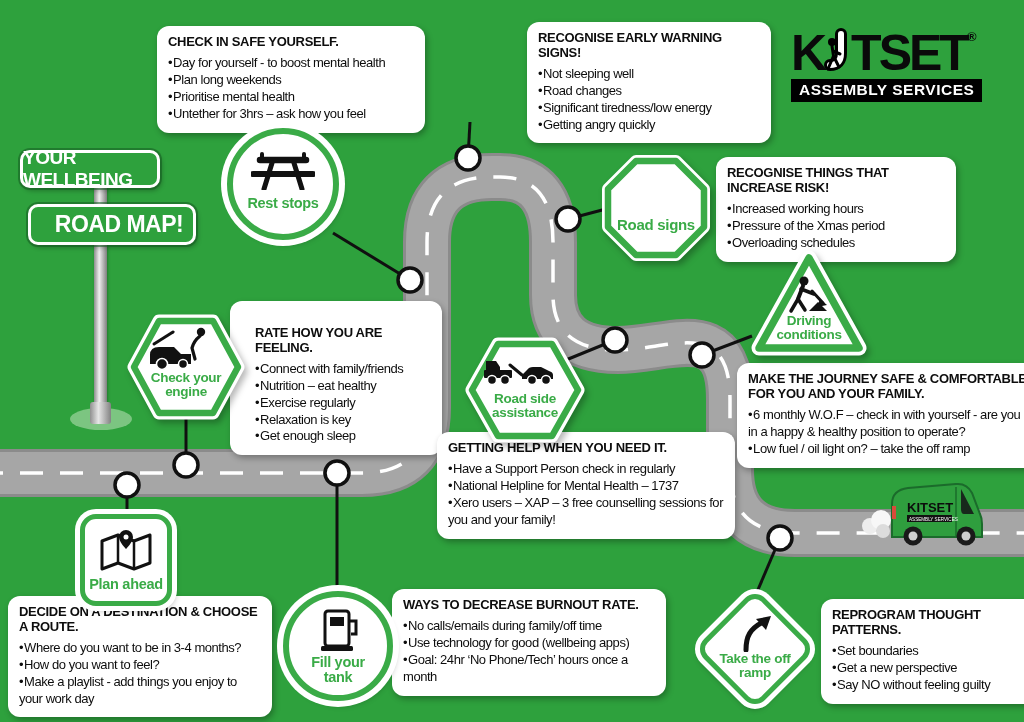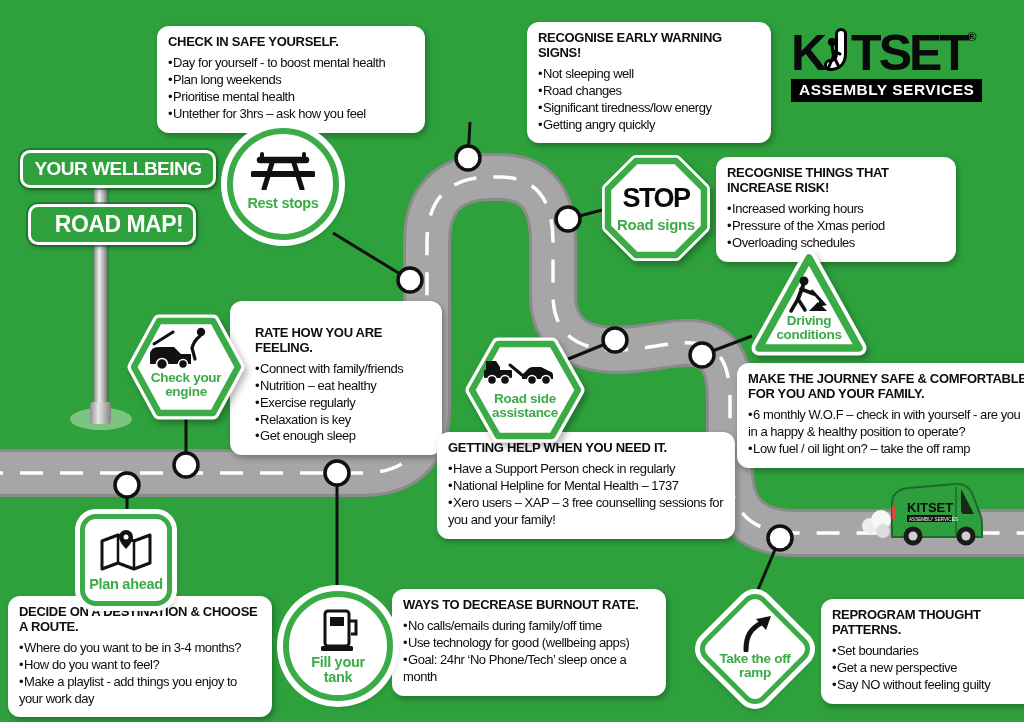--- a/index.html
+++ b/index.html
@@ -121,7 +121,7 @@
   <div id="pole-glow"></div>
   <div id="pole"></div>
   <div id="pole-cap"></div>
-  <div class="post-sign" style="left:20px;top:150px;width:196px;height:38px;font-size:19px;">
+  <div class="post-sign" style="left:20px;top:150px;width:140px;height:38px;font-size:19px;">
     <span>YOUR WELLBEING</span>
   </div>
   <div class="post-sign" style="left:28px;top:204px;width:168px;height:41px;font-size:23px;padding-left:14px;">

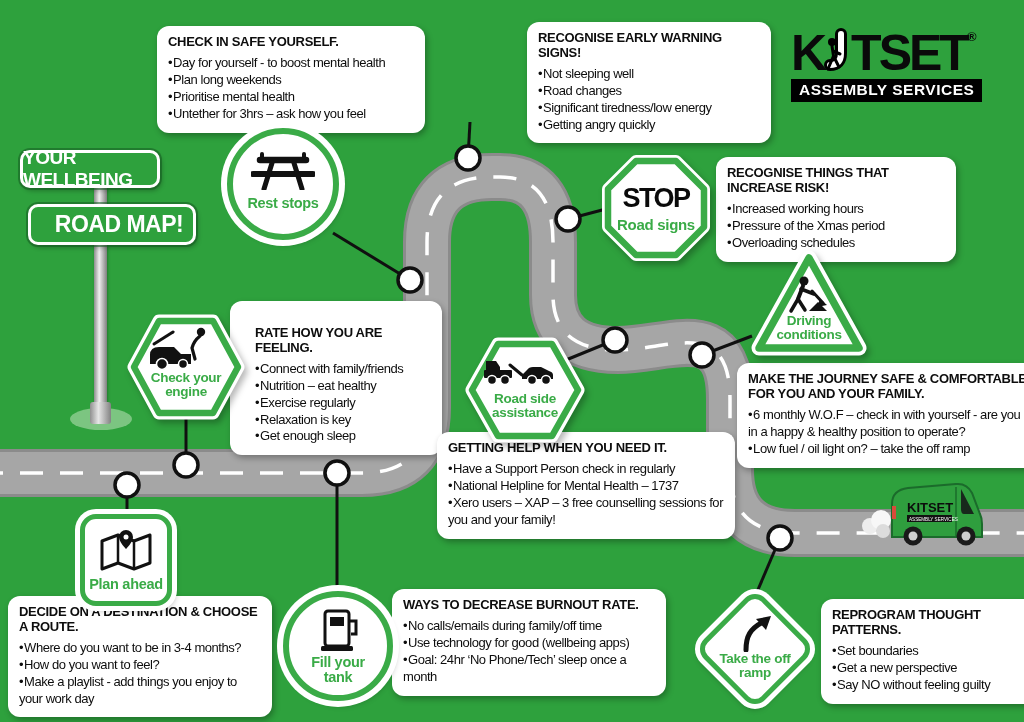--- a/index.html
+++ b/index.html
@@ -229,7 +229,6 @@
       <path d="M36 8 H76 L104 36 V74 L76 102 H36 L8 74 V36 Z" fill="#fff" stroke="#fff" stroke-width="12" stroke-linejoin="round"></path>
       <path d="M36 8 H76 L104 36 V74 L76 102 H36 L8 74 V36 Z" fill="#fff" stroke="#3aab47" stroke-width="6.5" stroke-linejoin="round"></path>
     </svg>
-    <div class="stop-word" style="top:30px;">STOP</div>
     <div class="sign-label" style="left:6px;top:64px;width:100px;font-size:15px;">Road signs</div>
   </div>
 

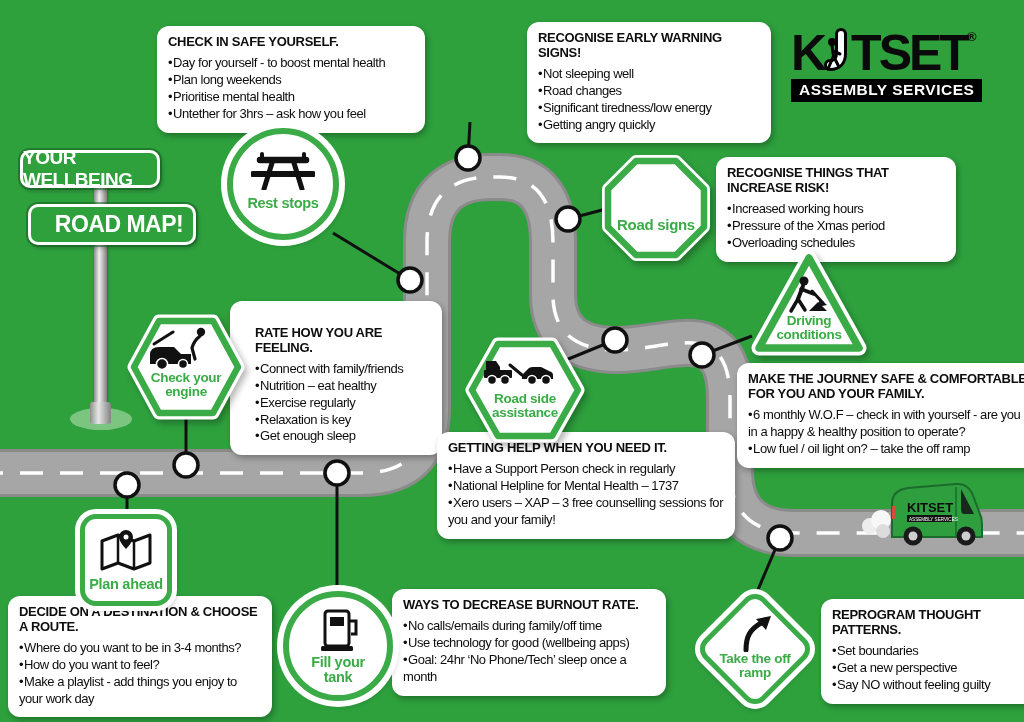--- a/index.html
+++ b/index.html
@@ -199,7 +199,7 @@
     <div class="tip-heading">WAYS TO DECREASE BURNOUT RATE.</div>
     <div class="bullet">No calls/emails during family/off time</div>
     <div class="bullet">Use technology for good (wellbeing apps)</div>
-    <div class="bullet">Goal: 24hr ‘No Phone/Tech’ sleep once a month</div>
+    <div class="bullet">Goal: 24hr ‘No Phone/Tech’ hours once a month</div>
   </div>
 
   <div class="tipbox" style="left:821px;top:599px;width:196px;">

